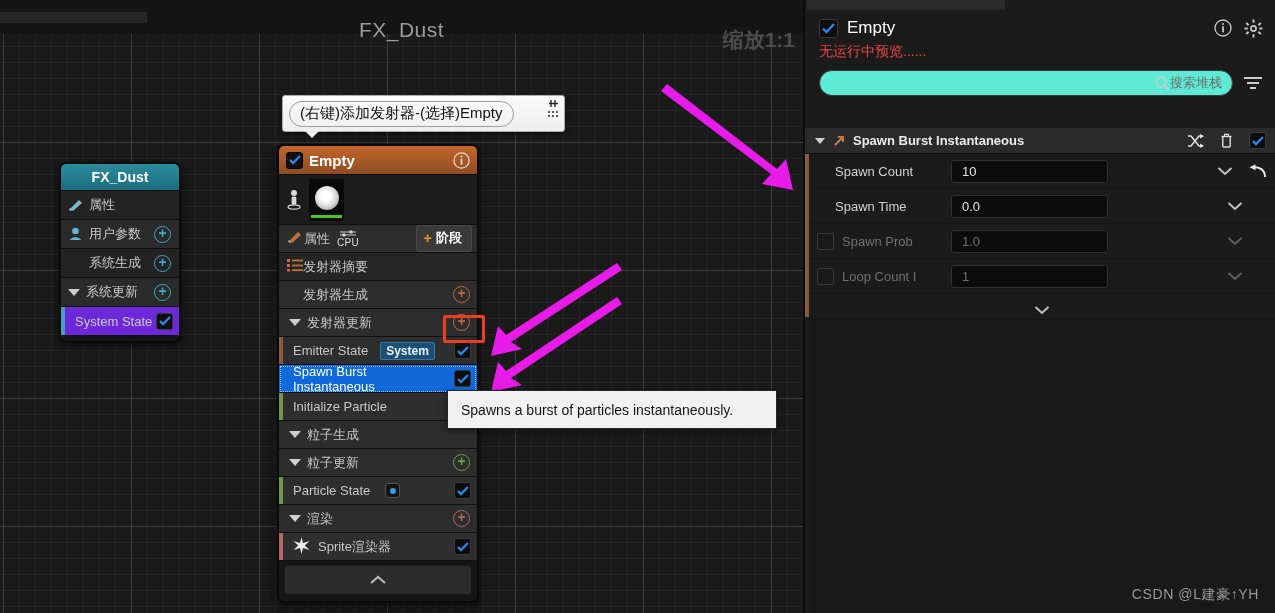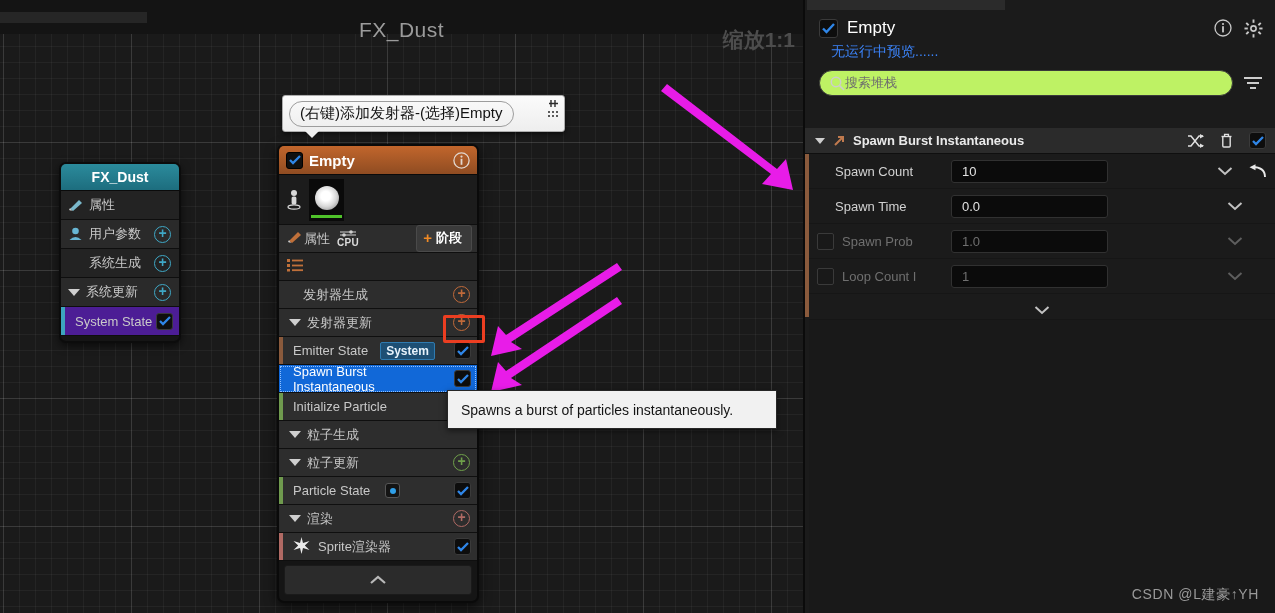--- a/index.html
+++ b/index.html
@@ -206,7 +206,7 @@
   .rpanel-top { position: absolute; left: 0; top: 12px; right: 0; }
   .rp-titlerow { display: flex; align-items: center; padding: 6px 12px 0 14px; }
   .rp-title { color: #fff; font-size: 17px; margin-left: 9px; flex: 1; }
-  .rp-sub { color: #3b82f6; font-size: 14px; padding: 5px 0 0 14px; margin-left: 12px; }
+  .rp-sub { color: #ef4444; font-size: 14px; padding: 5px 0 0 14px; }
   .rp-searchrow { display: flex; align-items: center; padding: 9px 12px 0 14px; gap: 10px; }
   .rp-search {
     flex: 1; height: 26px; background: #bef264; border: 1px solid #3a3a3a; border-radius: 13px;

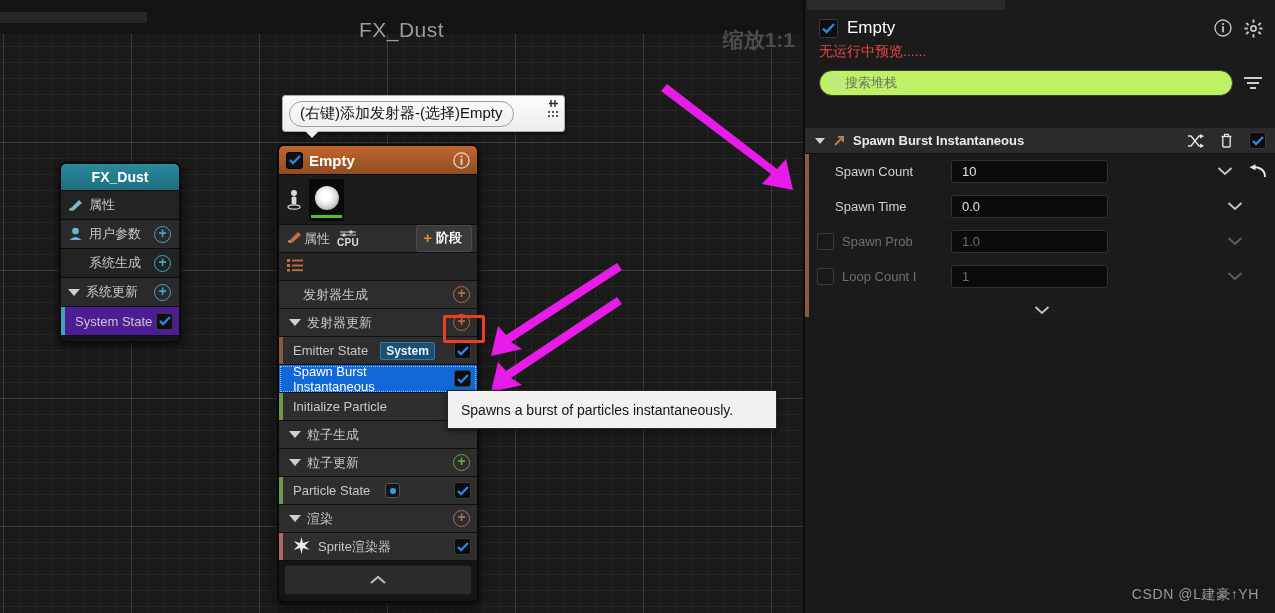--- a/index.html
+++ b/index.html
@@ -209,8 +209,8 @@
   .rp-sub { color: #ef4444; font-size: 14px; padding: 5px 0 0 14px; }
   .rp-searchrow { display: flex; align-items: center; padding: 9px 12px 0 14px; gap: 10px; }
   .rp-search {
-    flex: 1; height: 26px; background: #bef264; border: 1px solid #3a3a3a; border-radius: 13px;
-    display: flex; align-items: center; padding: 0 10px; gap: 0;
+    flex: 1; height: 26px; background: #5eead4; border: 1px solid #3a3a3a; border-radius: 13px;
+    display: flex; align-items: center; padding: 0 10px; gap: 0; justify-content: flex-end;
   }
   .rp-search .ph { color: #6e6e6e; font-size: 13px; }
   .module-head {

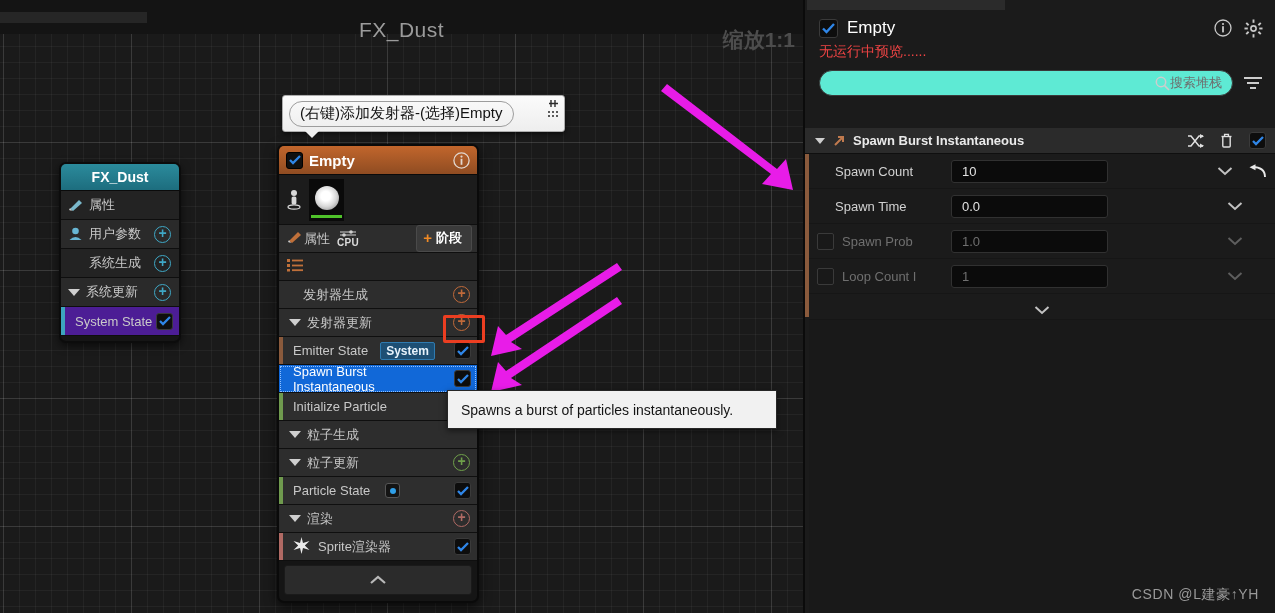--- a/index.html
+++ b/index.html
@@ -377,7 +377,7 @@
               <circle cx="13" cy="2" r="1.8" fill="#cfcfcf"></circle>
               <circle cx="6" cy="5" r="1.8" fill="#cfcfcf"></circle>
             </svg>
-          <span style="font-size:10px;color:#dcdcdc;font-weight:bold;letter-spacing:.3px;">CPU</span>
+          <span style="font-size:10px;color:#dcdcdc;font-weight:normal;letter-spacing:.3px;">CPU</span>
         </span>
         <span style="flex:1"></span>
         <span class="btn-stage">

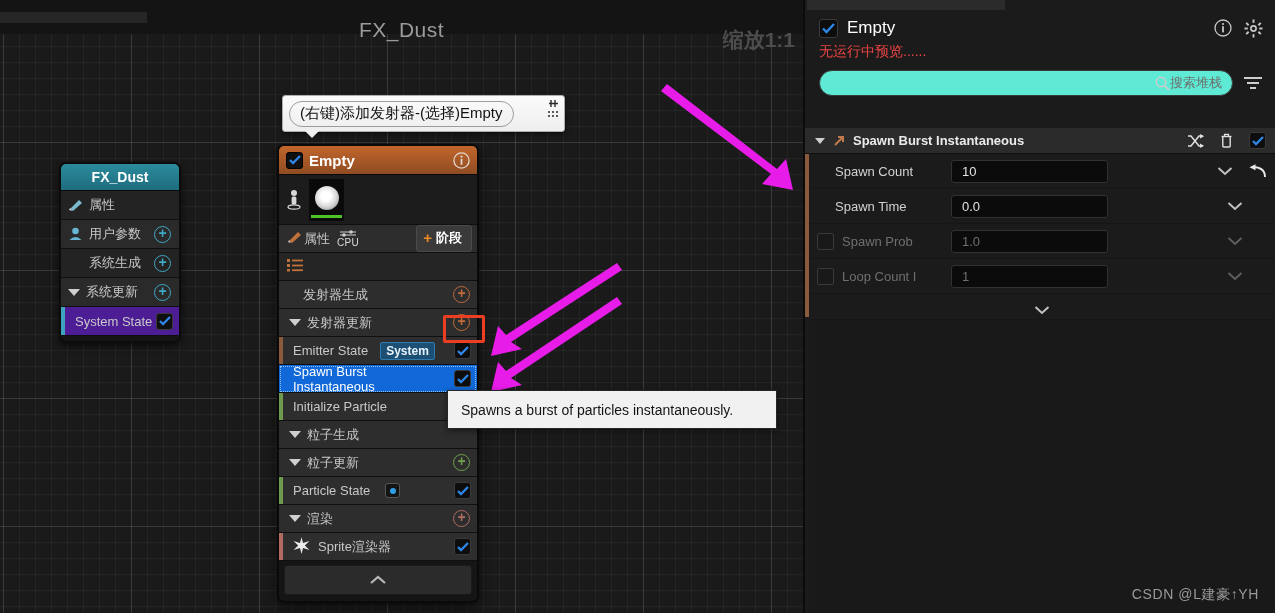--- a/index.html
+++ b/index.html
@@ -399,6 +399,7 @@
               </g>
             </svg>
         </span>
+        <span class="elabel">发射器摘要</span>
       </div>
 
       <div class="erow cat">

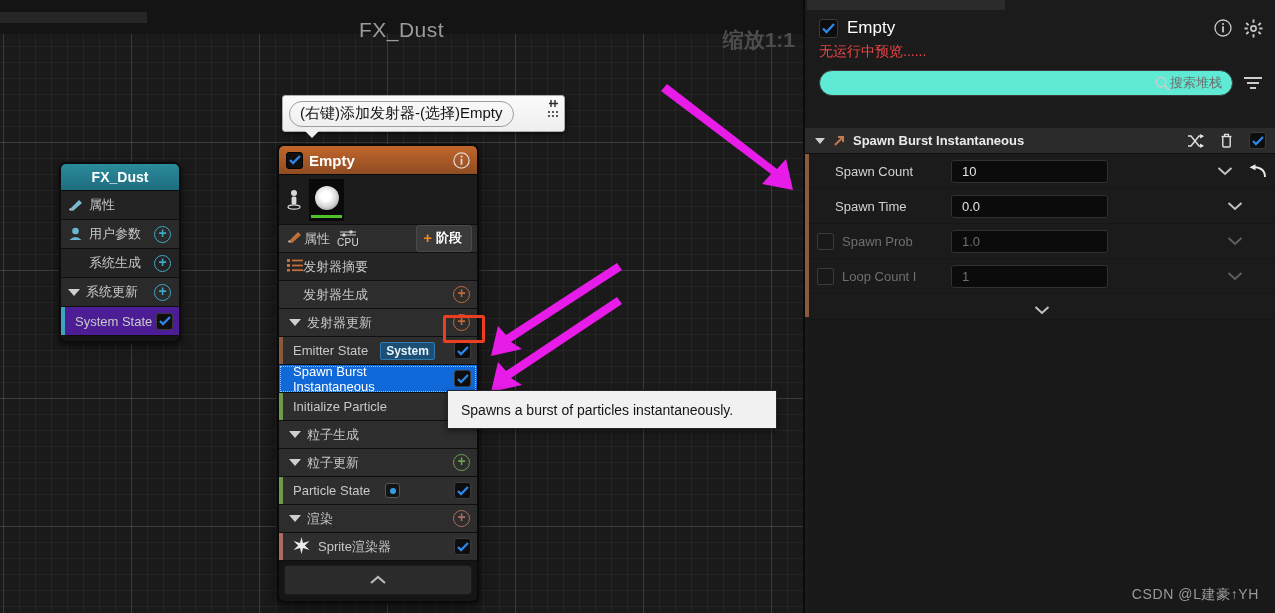--- a/index.html
+++ b/index.html
@@ -92,7 +92,7 @@
   .srow.alt { background: #2a2a2a; }
   .srow .slabel { flex: 1; }
   .srow .sicon { width: 18px; margin-right: 3px; display: flex; align-items: center; }
-  .srow.indent { padding-left: 14px; background: #4c1d95; }
+  .srow.indent { padding-left: 14px; background: #6d28d9; }
   .srow.indent::before {
     content: ""; position: absolute; left: 0; top: 0; bottom: 0; width: 4px; background: #3da5bf;
   }

